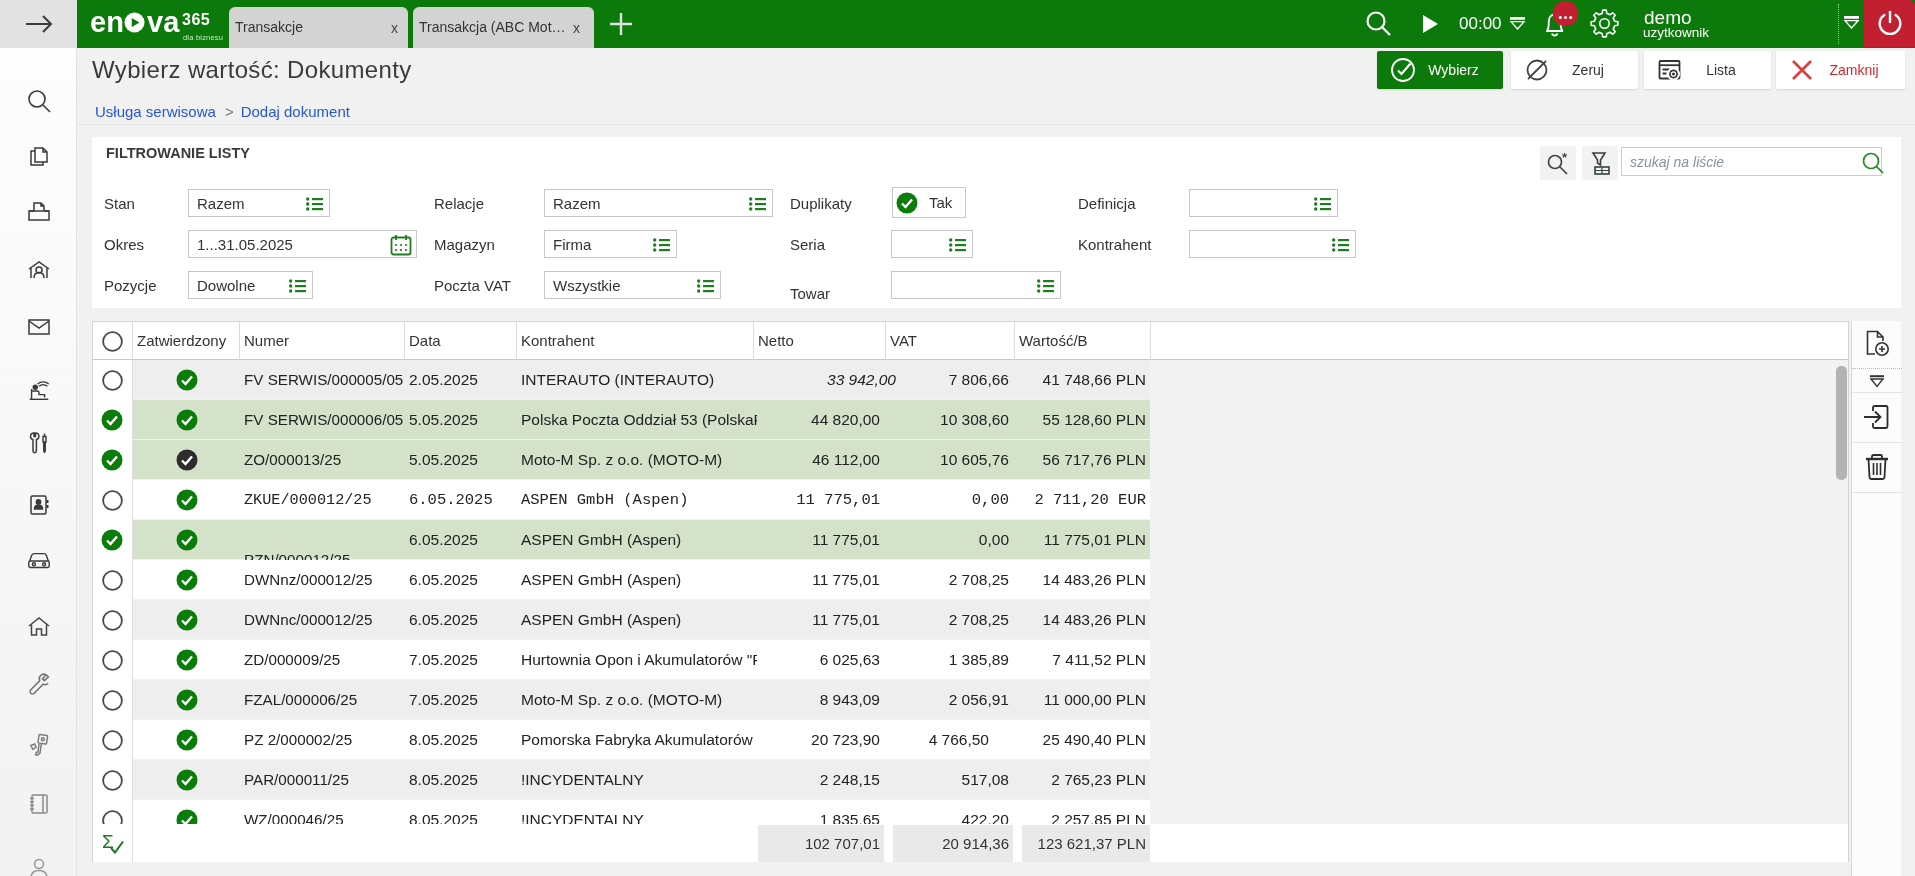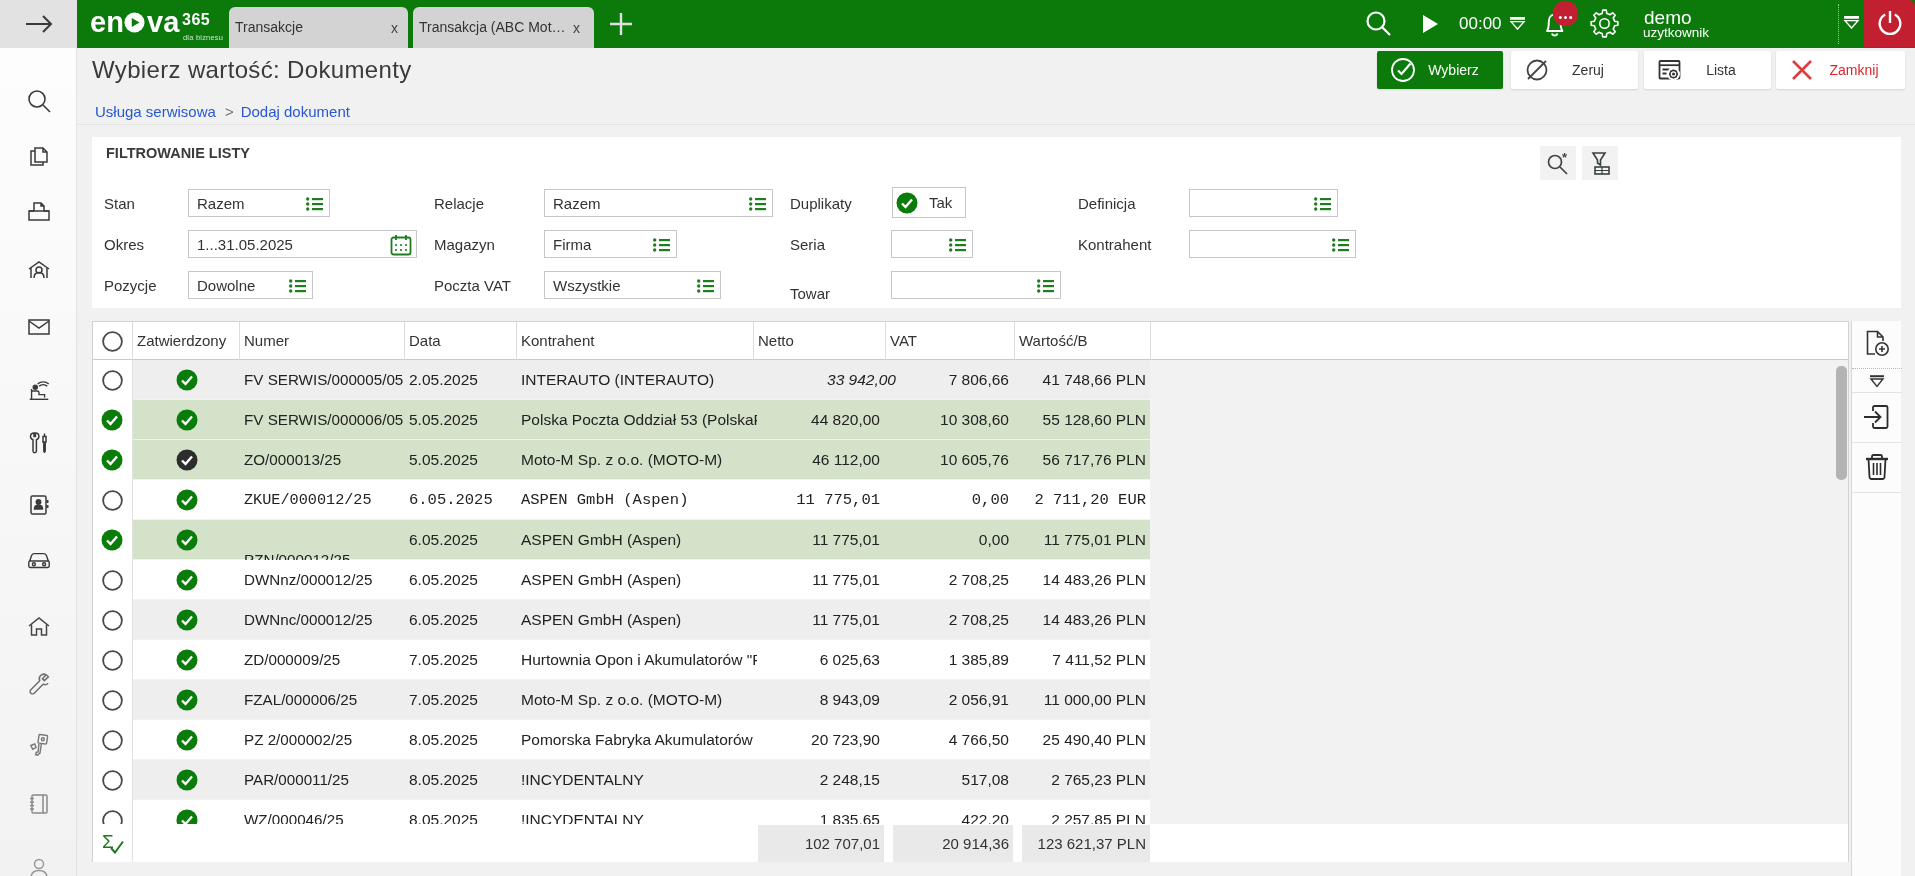--- a/index.html
+++ b/index.html
@@ -280,6 +280,13 @@
         <path d="M7 19.5 H21 M14 16 V23" stroke="#36423f" stroke-width="1.2"></path>
       </svg>
   </div>
+  <div id="searchbox">
+    <span class="ph">szukaj na liście</span>
+    <svg class="abs" style="left:239px;top:3px;" width="24" height="24" viewBox="0 0 24 24">
+        <circle cx="10" cy="10" r="7.5" stroke="#1e8c1e" stroke-width="1.7" fill="none"></circle>
+        <path d="M15.5 15.5 L22 22" stroke="#1e8c1e" stroke-width="1.7"></path>
+      </svg>
+  </div>
 
   <span class="flabel" style="left:12px;top:58px;">Stan</span>
   <div class="finput" style="left:96px;top:52px;width:142px;">

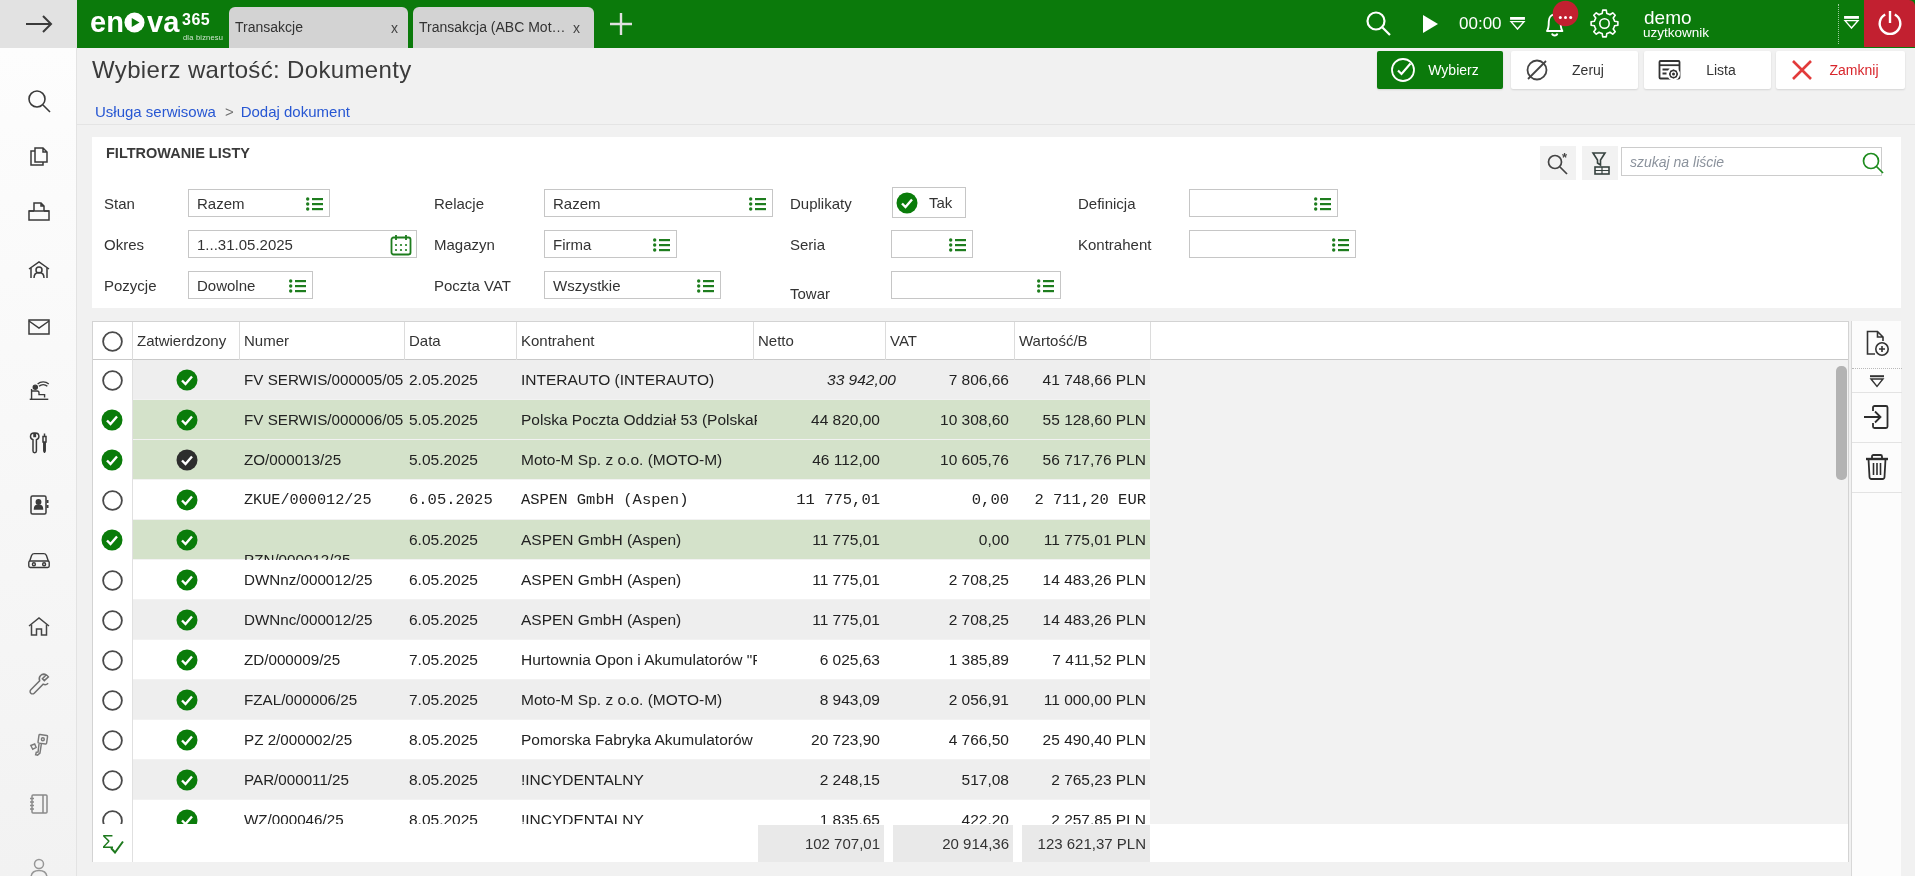--- a/index.html
+++ b/index.html
@@ -622,7 +622,7 @@
         <span class="cell" style="left:316px;">8.05.2025</span>
         <span class="cell" style="left:428px;width:236px;overflow:hidden;white-space:nowrap;">Pomorska Fabryka Akumulatorów S</span>
         <span class="cell num" style="left:660px;width:127px;">20 723,90</span>
-        <span class="cell num" style="left:792px;width:124px;">4 766,50</span>
+        <span class="cell num" style="left:772px;width:124px;">4 766,50</span>
         <span class="cell num" style="left:921px;width:132px;">25 490,40 PLN</span>
       </div>
   <div class="row gray" style="top:400px;">

